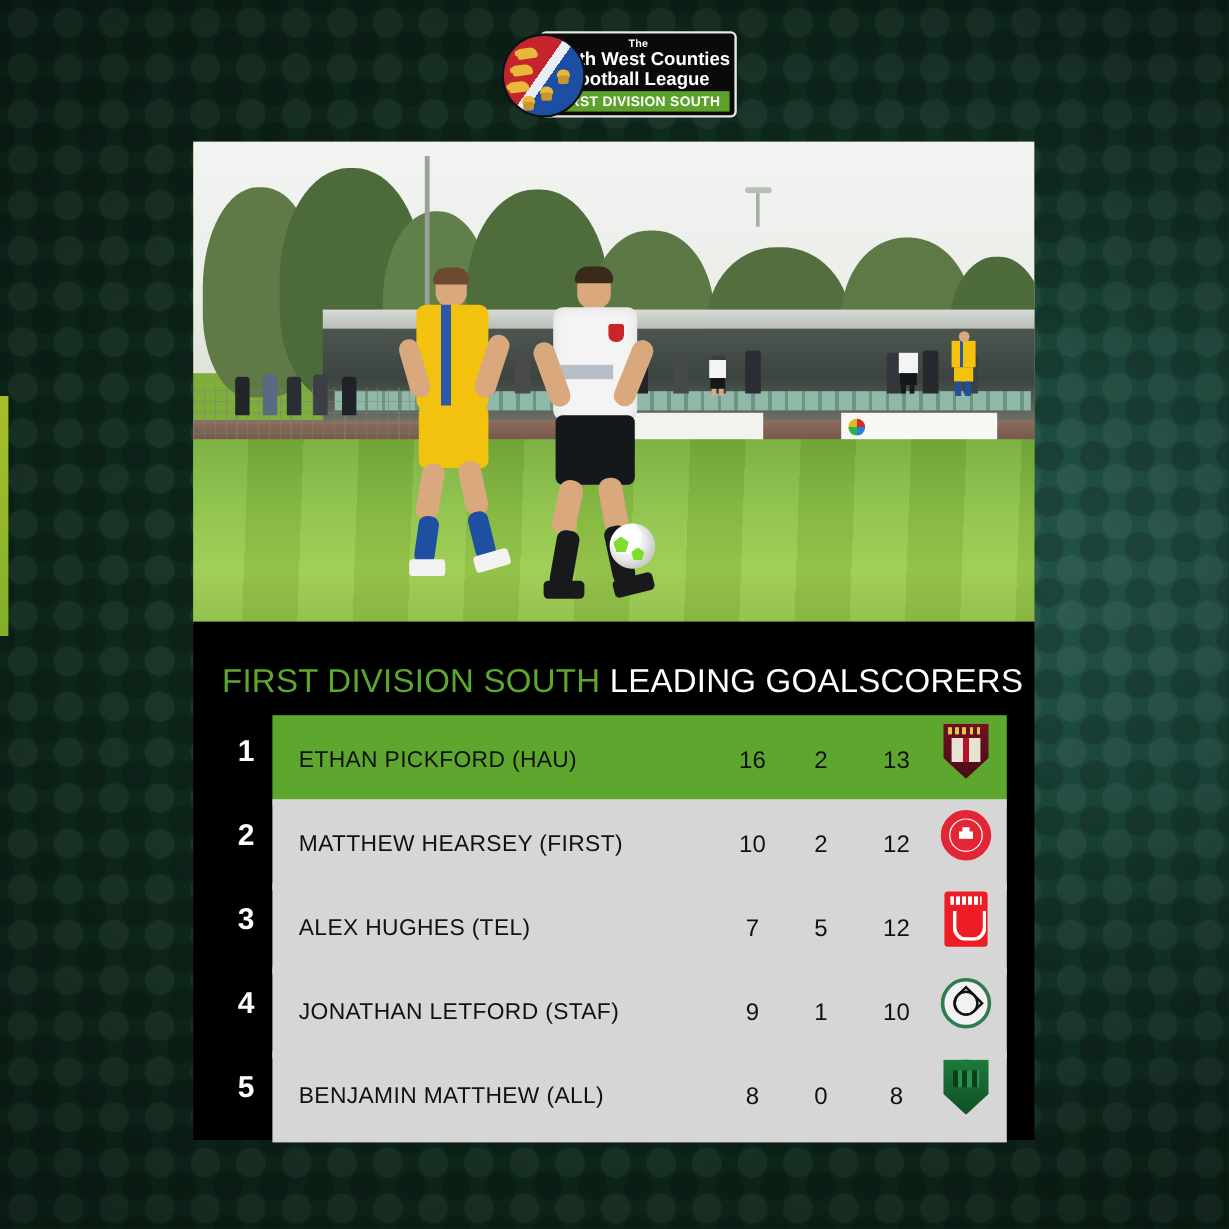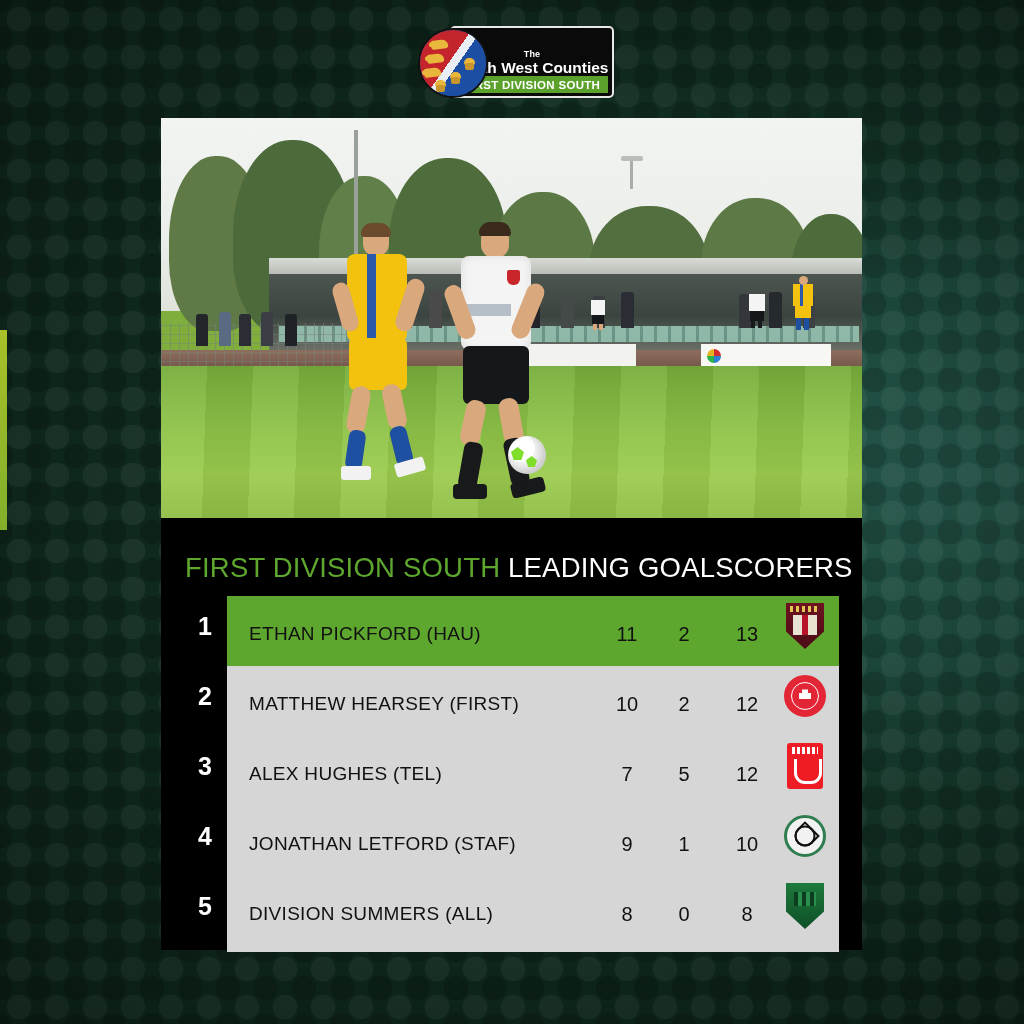--- a/index.html
+++ b/index.html
@@ -48,7 +48,7 @@
     position:absolute; left:32px; top:0; width:164px; height:72px;
     background:#0a0a0a; border:2px solid #e8e8e8; border-radius:5px;
     display:flex; flex-direction:column; align-items:center; justify-content:flex-start;
-    padding-top:21px;
+    padding-top:3px;
   }
   #logo-the{ color:#fff; font-size:9px; font-weight:700; letter-spacing:.2px; line-height:10px; }
   #logo-l1{ color:#fff; font-size:15.5px; font-weight:700; line-height:17px; white-space:nowrap; }

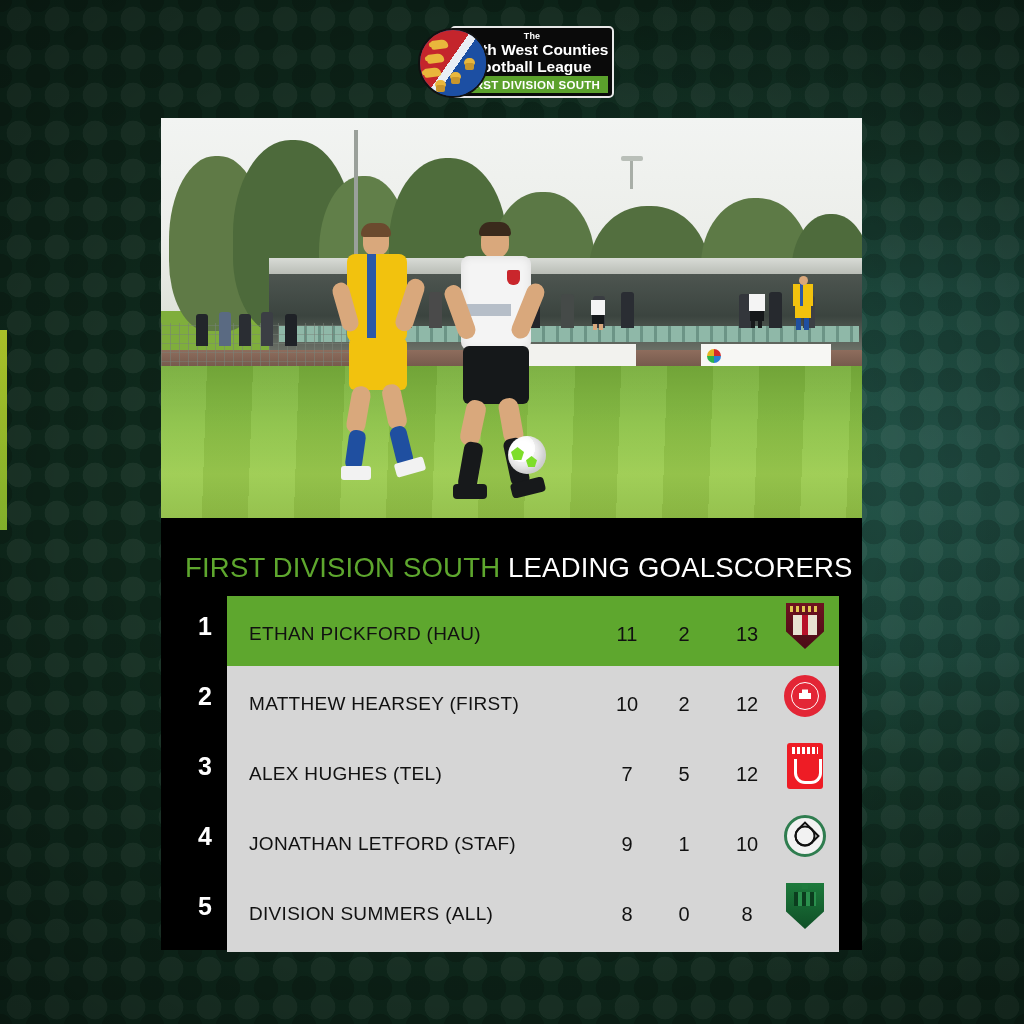--- a/index.html
+++ b/index.html
@@ -355,7 +355,7 @@
       <div class="rank">1</div>
       <div class="bar">
         <div class="pname">ETHAN PICKFORD (HAU)</div>
-        <div class="n1">11</div>
+        <div class="n1">16</div>
         <div class="n2">2</div>
         <div class="n3">13</div>
         <div class="badge">

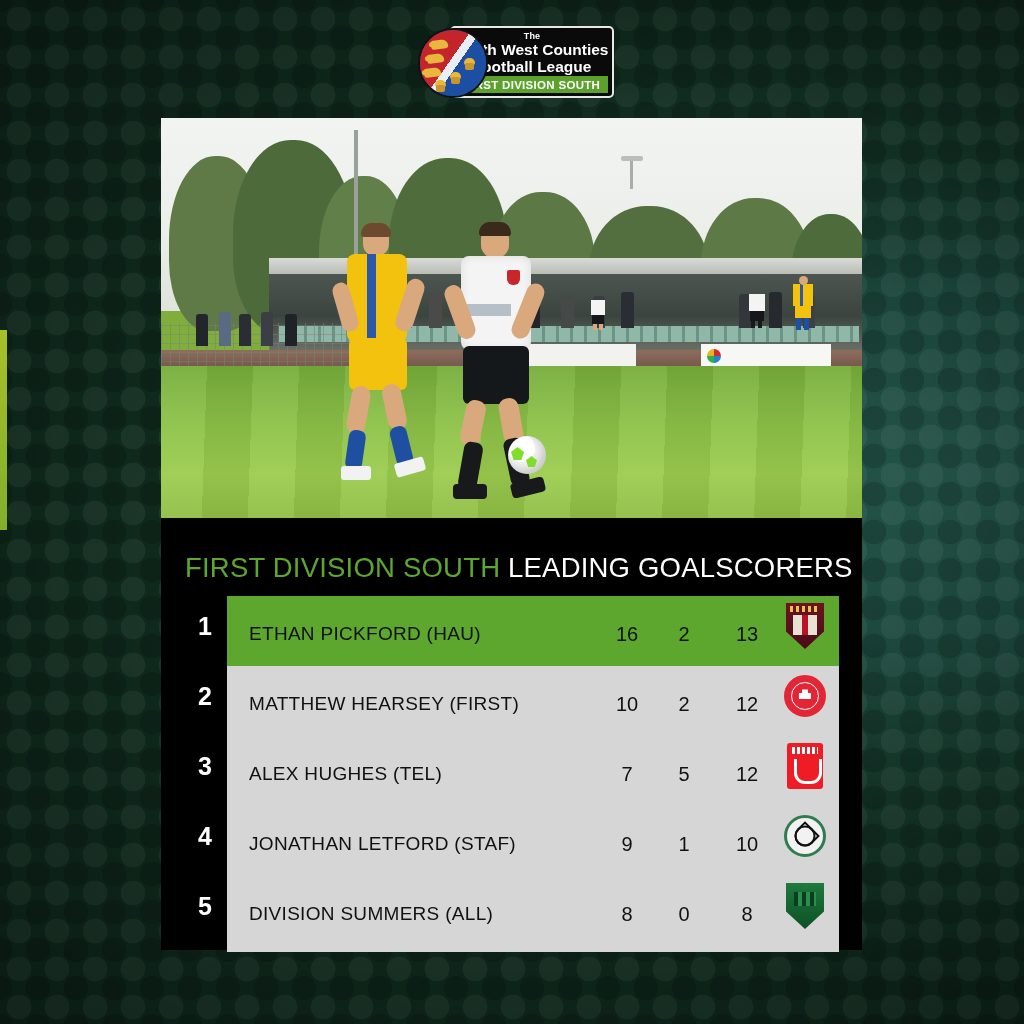--- a/index.html
+++ b/index.html
@@ -406,7 +406,7 @@
     <div class="row">
       <div class="rank">5</div>
       <div class="bar">
-        <div class="pname">DIVISION SUMMERS (ALL)</div>
+        <div class="pname">BENJAMIN MATTHEW (ALL)</div>
         <div class="n1">8</div>
         <div class="n2">0</div>
         <div class="n3">8</div>

